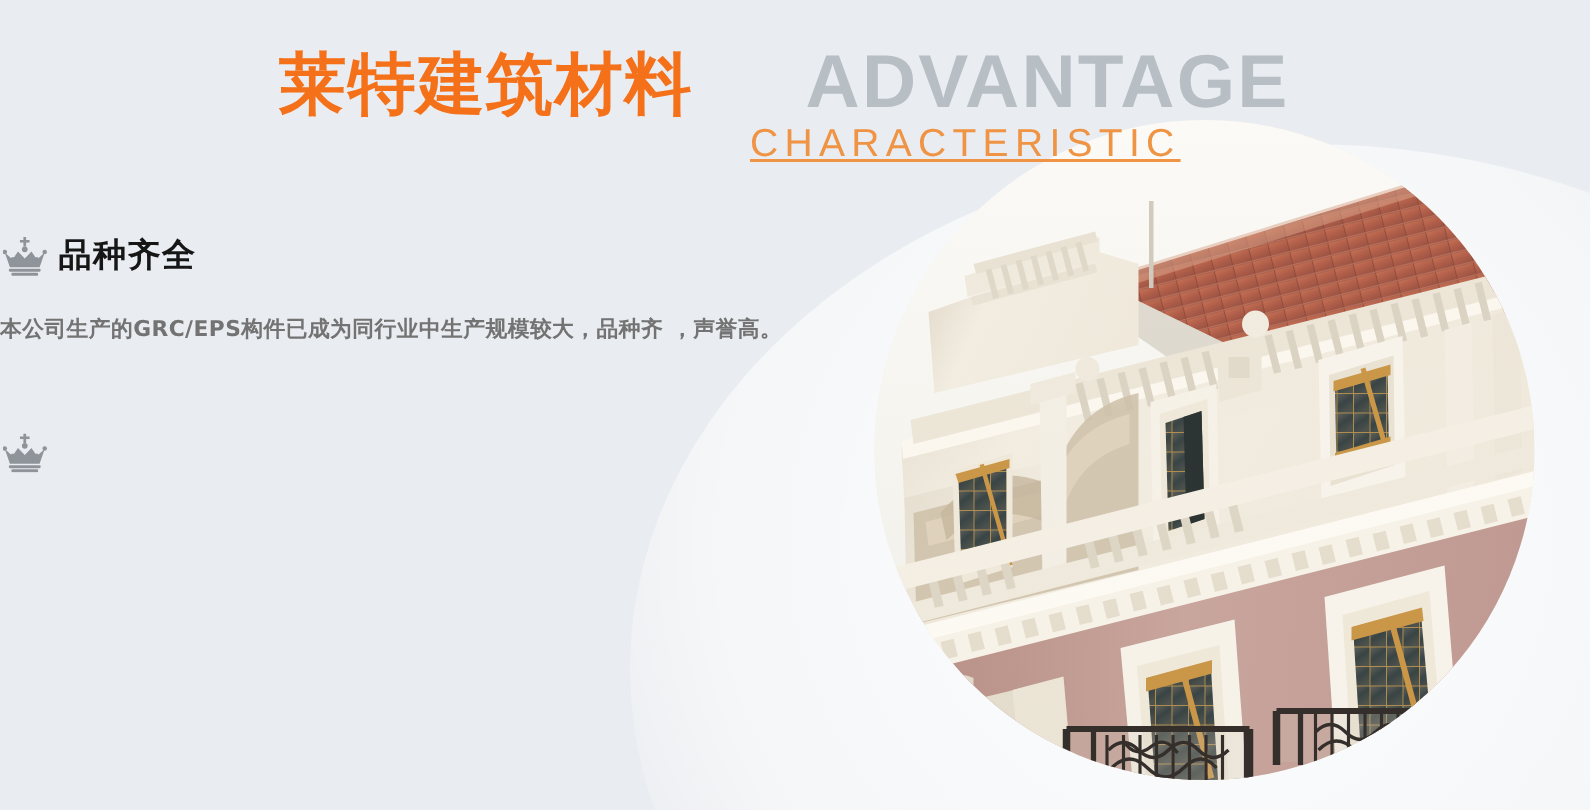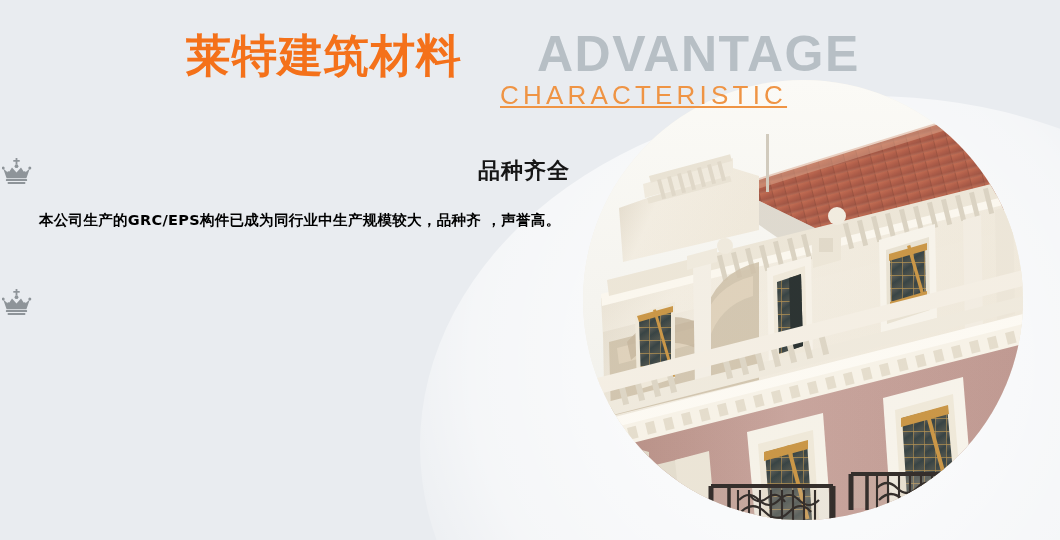--- a/index.html
+++ b/index.html
@@ -81,7 +81,6 @@
     align-items:center;
     height:42px;
     margin-bottom:12px;
-    justify-content:space-between;
   }
   .crown-icon {
     width:30px; height:26px;

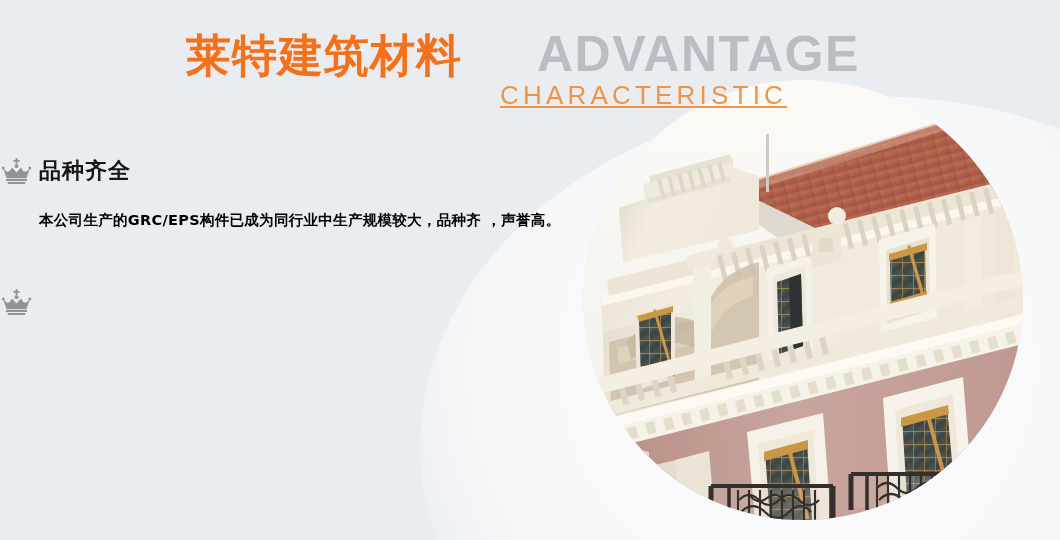--- a/index.html
+++ b/index.html
@@ -99,12 +99,11 @@
   .feature-body {
     font-size:14.5px;
     font-weight:bold;
-    color:#000000;
+    color:#737373;
     line-height:33px;
     letter-spacing:.3px;
     width:552px;
     font-family:"DejaVu Sans","Liberation Sans",sans-serif;
-    margin-left:39px;
   }
 
   

